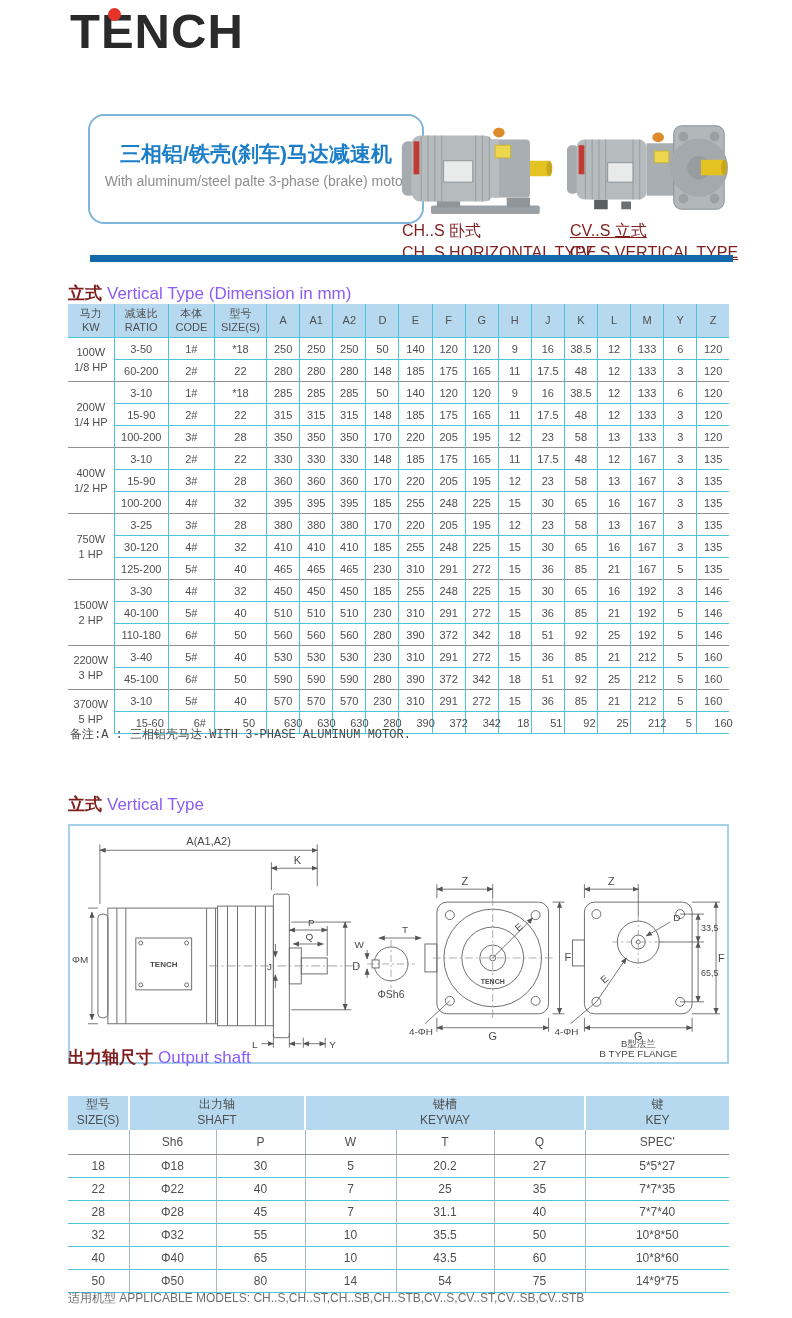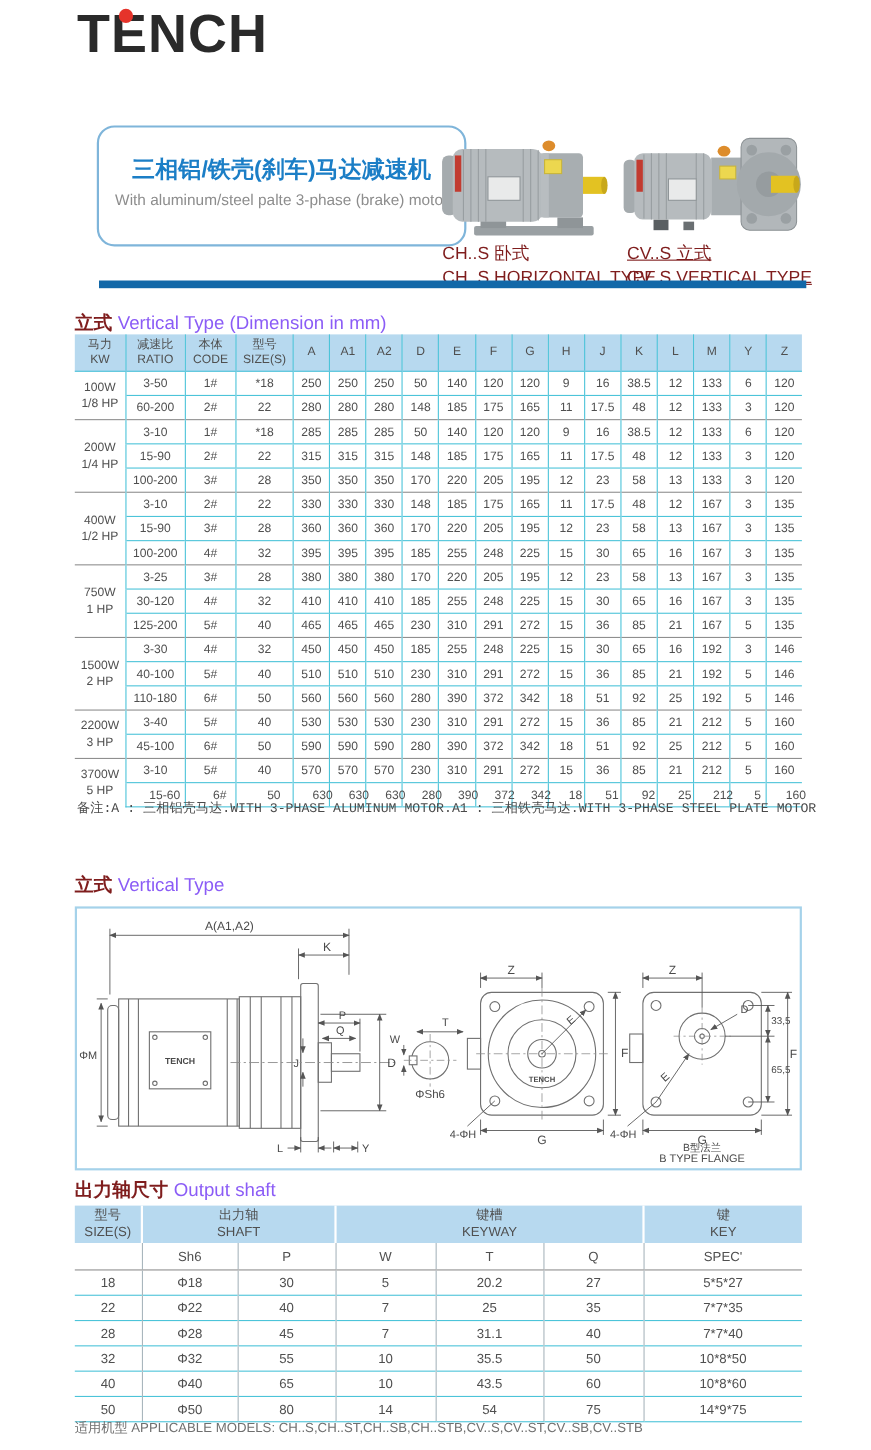--- a/index.html
+++ b/index.html
@@ -575,7 +575,6 @@
 <div class="abs notes" data-name="table-notes">
   <div class="nrow" data-name="note-line-1">
     <span class="c1" data-name="note-a">备注:A : 三相铝壳马达.WITH 3-PHASE ALUMINUM MOTOR.</span>
-    <span data-name="note-a1">A1 : 三相铁壳马达.WITH 3-PHASE STEEL PLATE MOTOR</span>
   </div>
 </div>
 

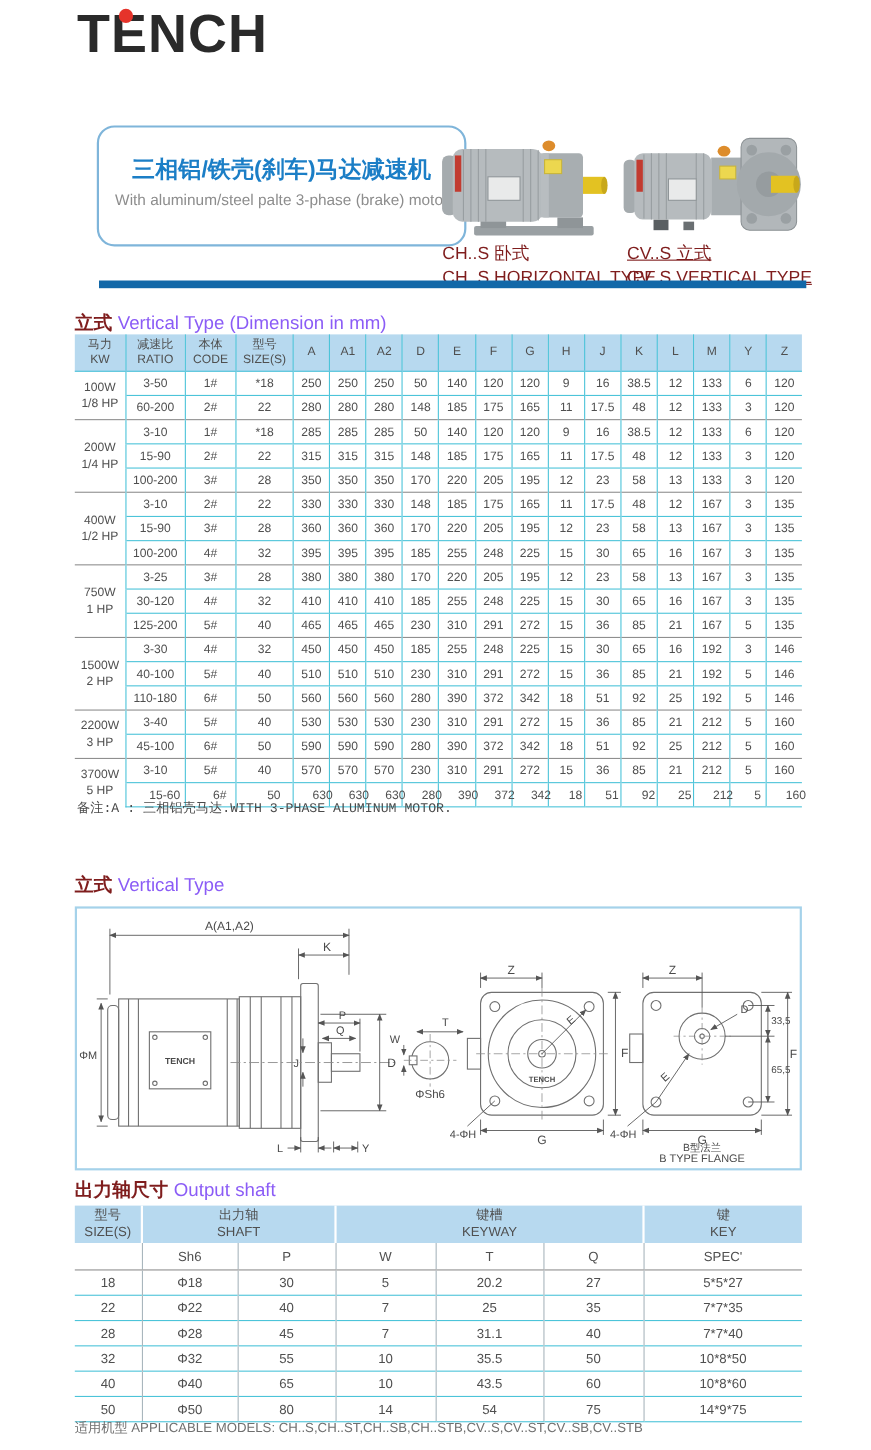--- a/index.html
+++ b/index.html
@@ -743,7 +743,7 @@
 </svg>
 </div>
 
-<div class="abs sec-title" style="left:68px;top:1070px;" data-name="output-shaft-title">
+<div class="abs sec-title" style="left:68px;top:1046px;" data-name="output-shaft-title">
   <span class="cn" data-name="output-shaft-title-cn">出力轴尺寸</span><span class="en" data-name="output-shaft-title-en">Output shaft</span>
 </div>
 

